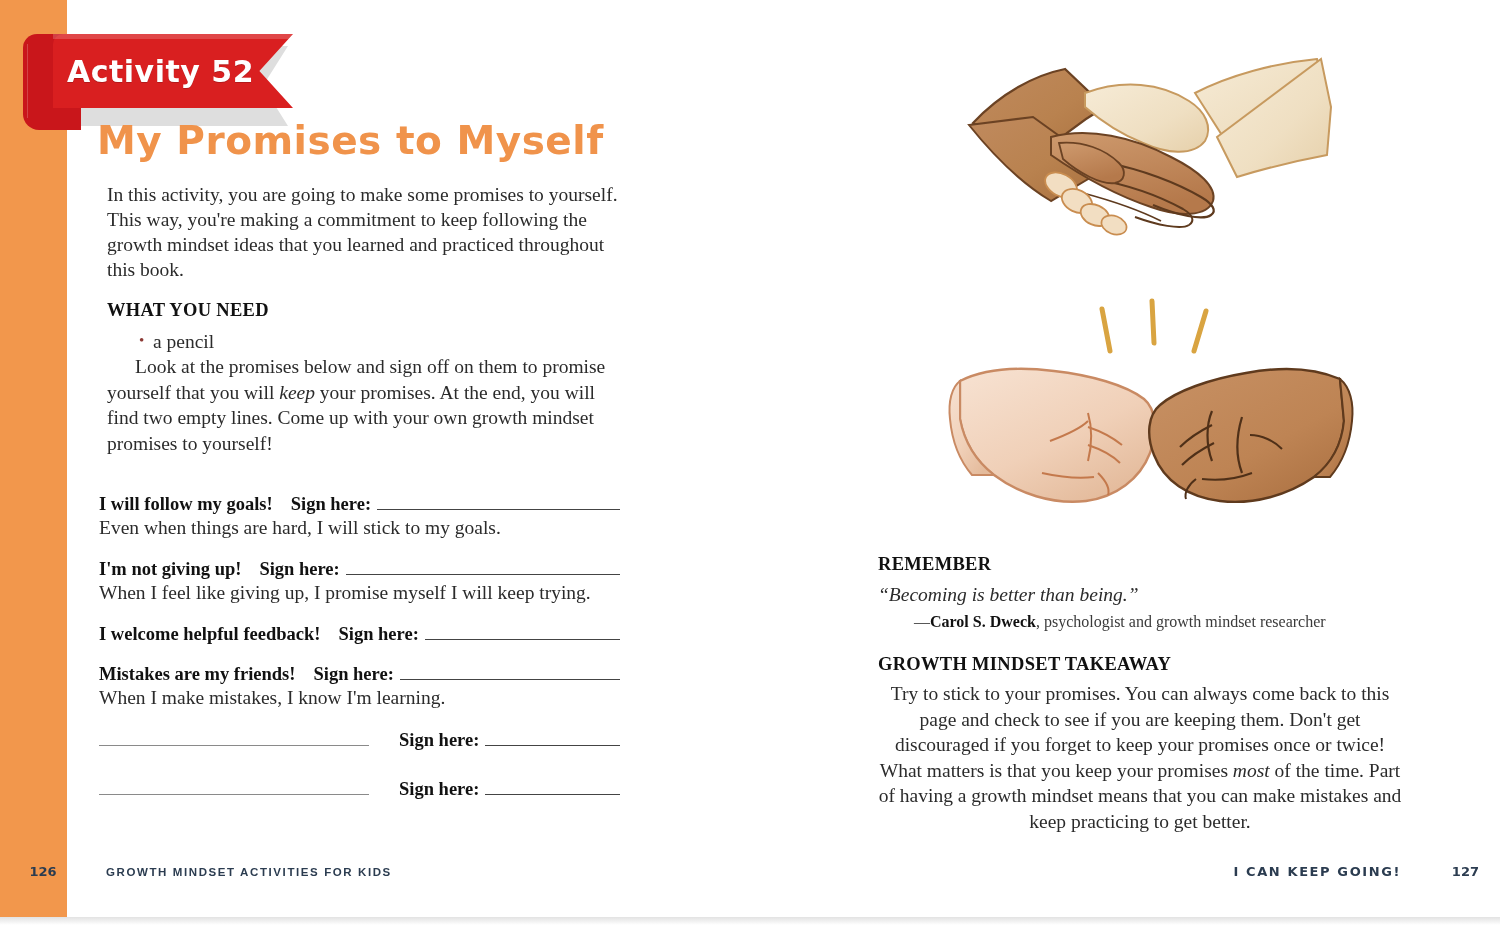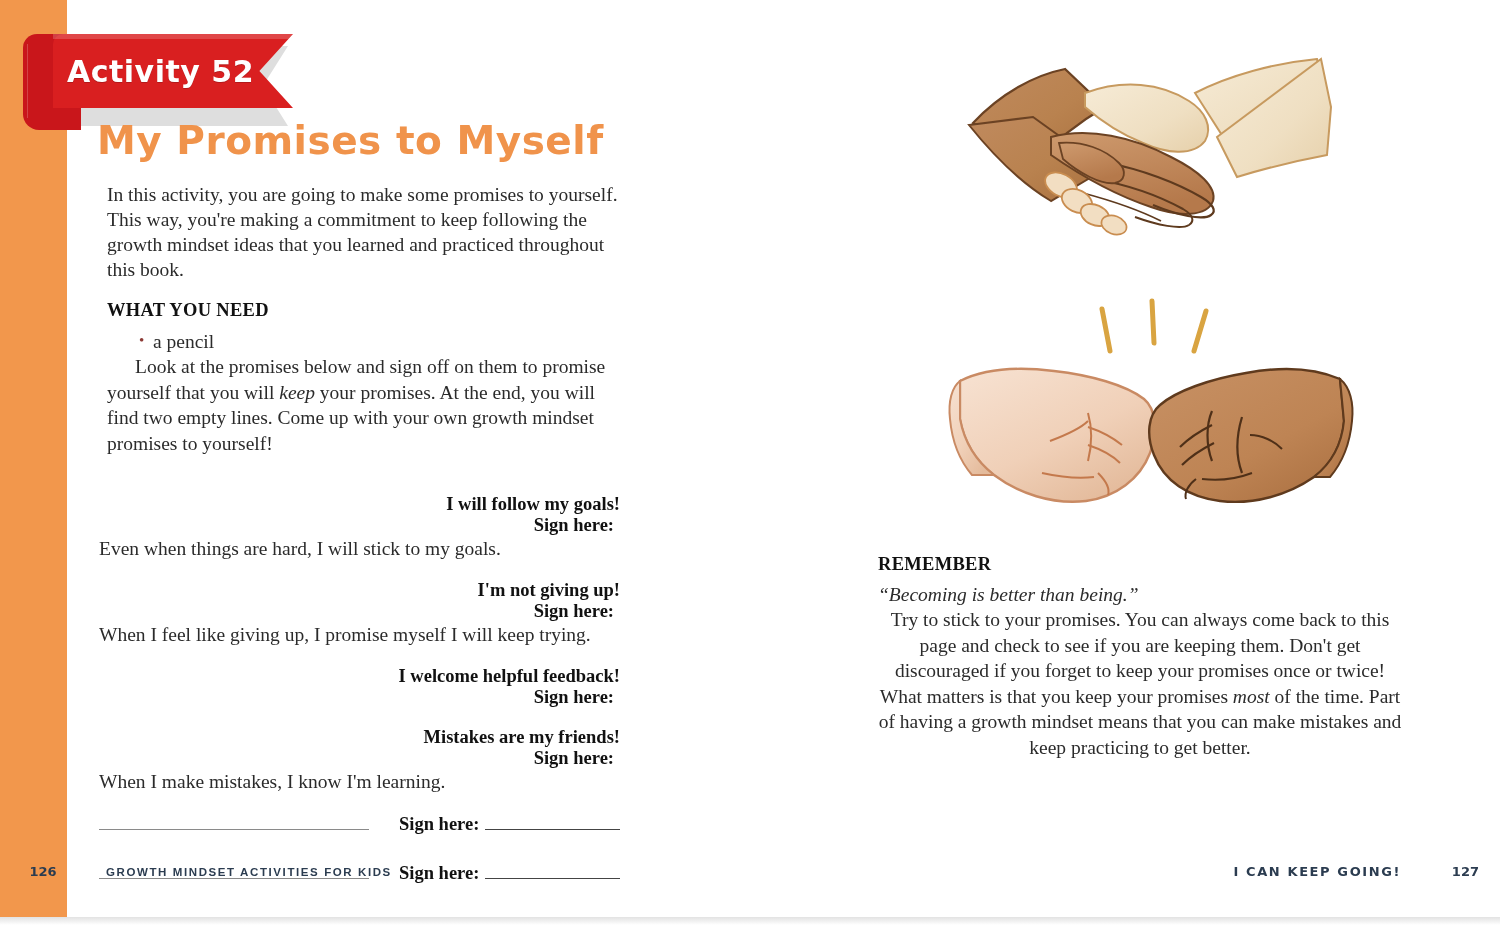--- a/index.html
+++ b/index.html
@@ -190,9 +190,8 @@
   .promise-block { margin-bottom: 19px; }
   .promise-row {
     display: flex;
-    align-items: flex-end;
+    align-items: center;
     width: 100%;
-    flex-direction: column;
   }
   .promise-title {
     font-weight: bold;

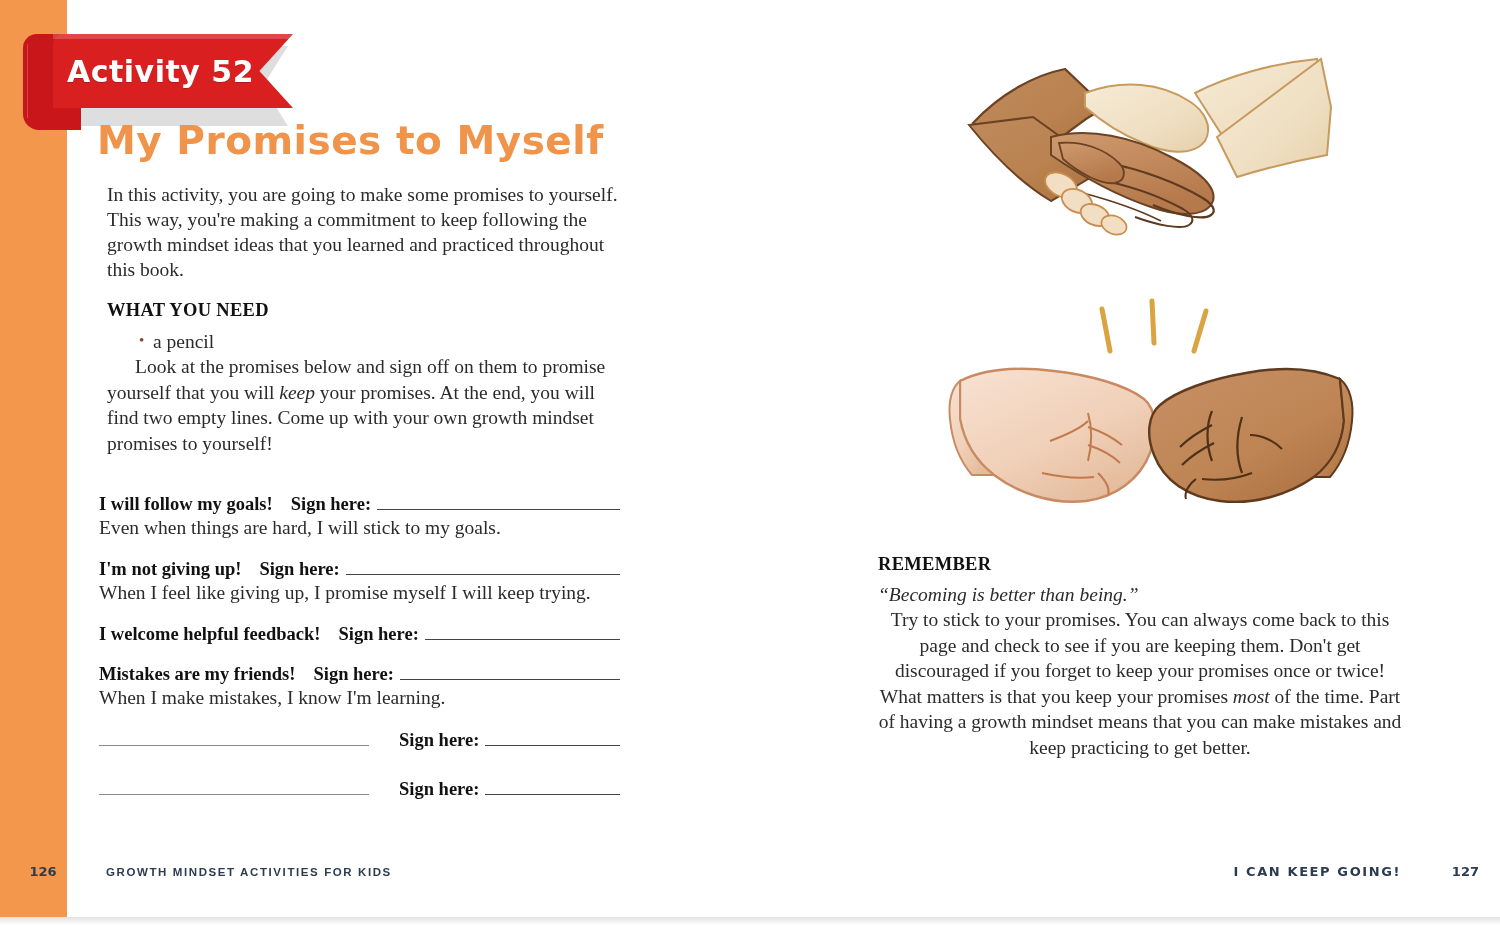--- a/index.html
+++ b/index.html
@@ -551,6 +551,7 @@
   <div class="rp-text">
     <div class="remember-head">REMEMBER</div>
     <div class="quote">“Becoming is better than being.”</div>
+    <div class="attribution"><span>—</span><b>Carol S. Dweck</b><span>, psychologist and growth mindset researcher</span></div>
 
     <div class="takeaway-body"><span>Try to stick to your promises. You can always come back to this page and check to see if you are keeping them. Don't get discouraged if you forget to keep your promises once or twice! What matters is that you keep your promises </span><em>most</em><span> of the time. Part of having a growth mindset means that you can make mistakes and keep practicing to get better.</span></div>
   </div>

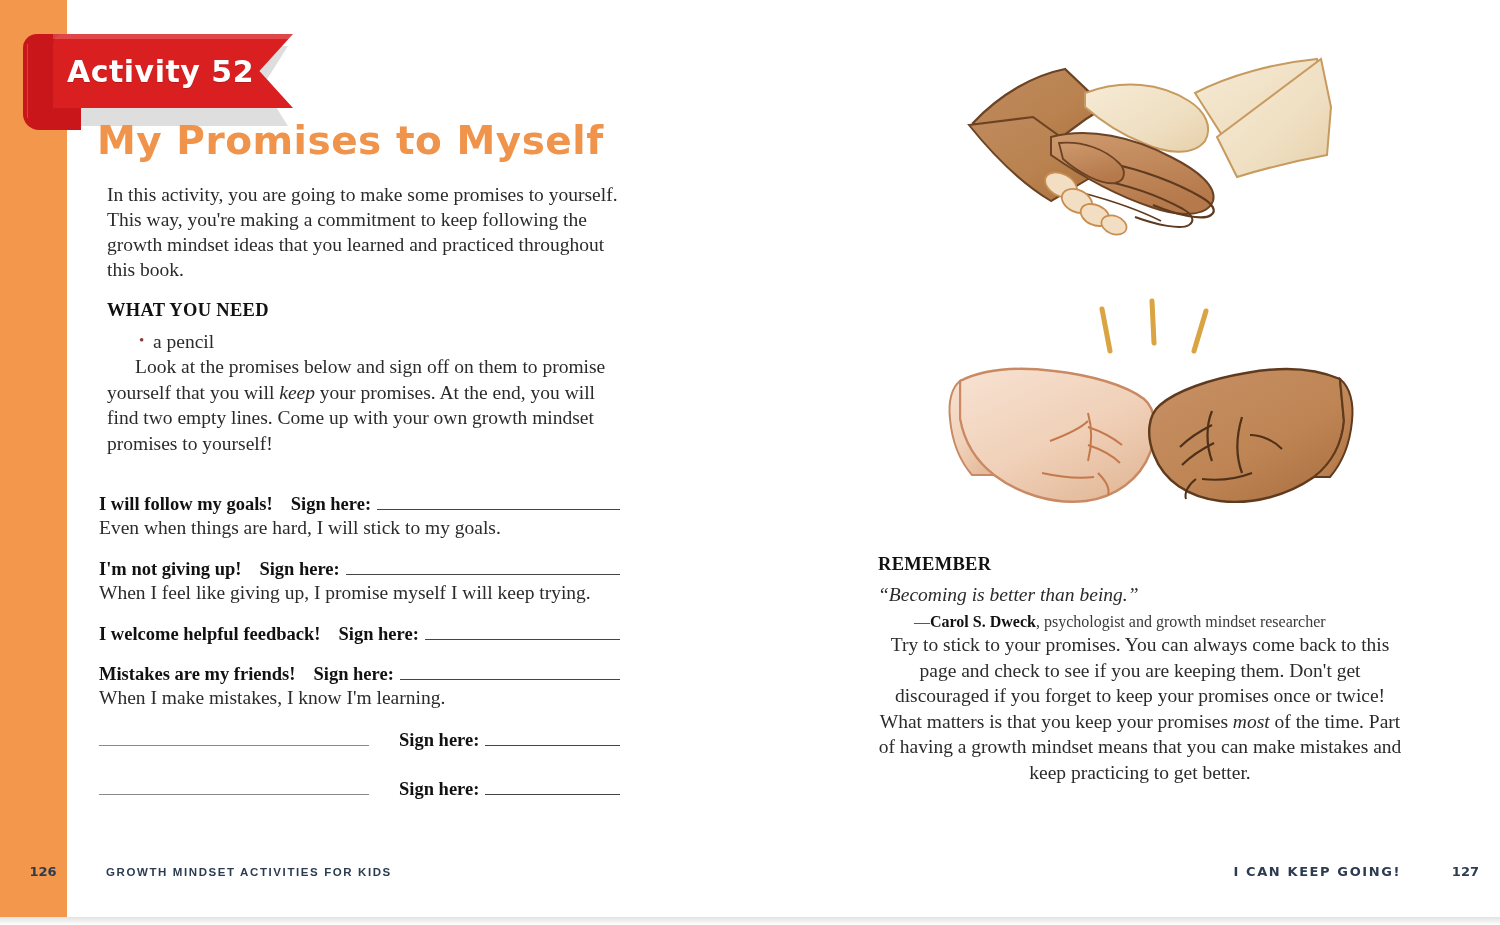--- a/index.html
+++ b/index.html
@@ -553,6 +553,7 @@
     <div class="quote">“Becoming is better than being.”</div>
     <div class="attribution"><span>—</span><b>Carol S. Dweck</b><span>, psychologist and growth mindset researcher</span></div>
 
+    <div class="takeaway-head">GROWTH MINDSET TAKEAWAY</div>
     <div class="takeaway-body"><span>Try to stick to your promises. You can always come back to this page and check to see if you are keeping them. Don't get discouraged if you forget to keep your promises once or twice! What matters is that you keep your promises </span><em>most</em><span> of the time. Part of having a growth mindset means that you can make mistakes and keep practicing to get better.</span></div>
   </div>
 

